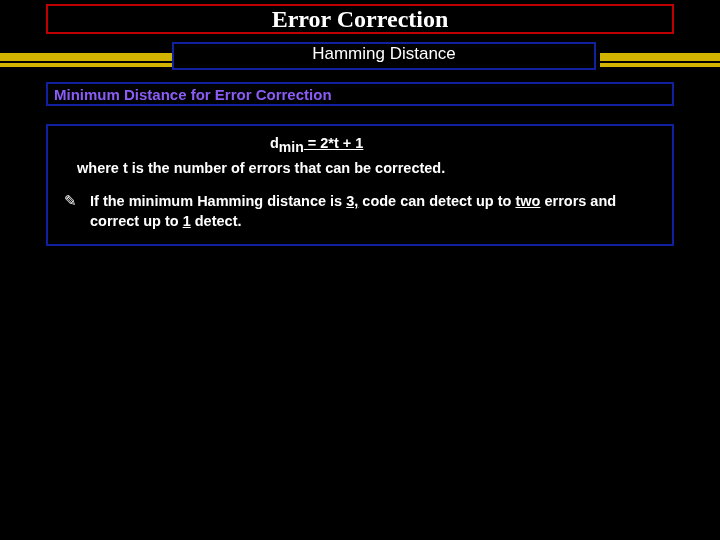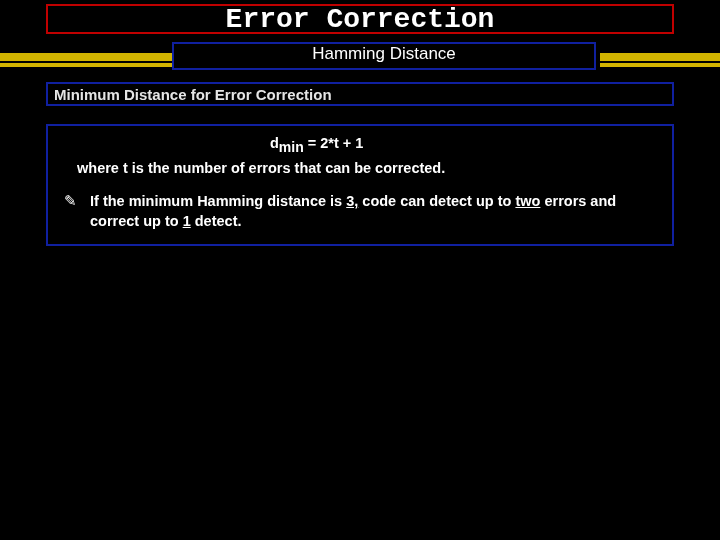--- a/index.html
+++ b/index.html
@@ -15,9 +15,9 @@
     display: flex; align-items: center; justify-content: center;
   }
   .title-text {
-    font-family: Liberation Mono, monospace;
+    font-family: Liberation Serif, serif;
     font-weight: bold;
-    font-size: 28px;
+    font-size: 24px;
     color: #fff;
   }
 

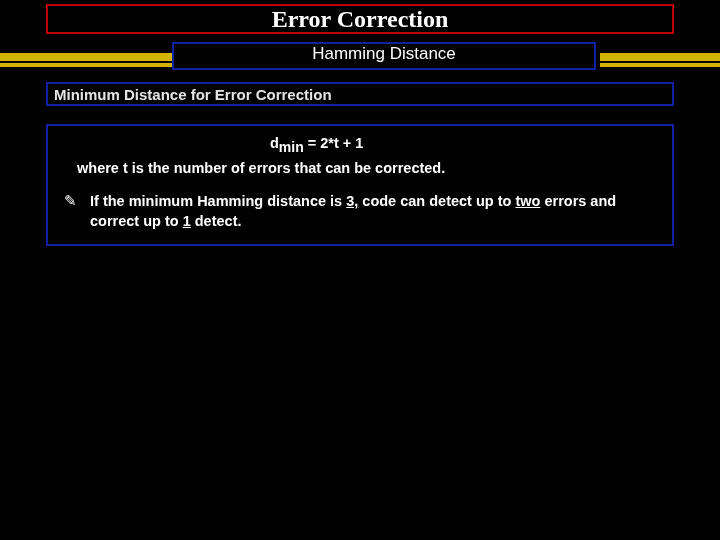--- a/index.html
+++ b/index.html
@@ -78,7 +78,7 @@
   .section-text {
     font-size: 15px;
     font-weight: bold;
-    color: #e5e5e5;
+    color: #8b5cf6;
   }
 
   .content-box {

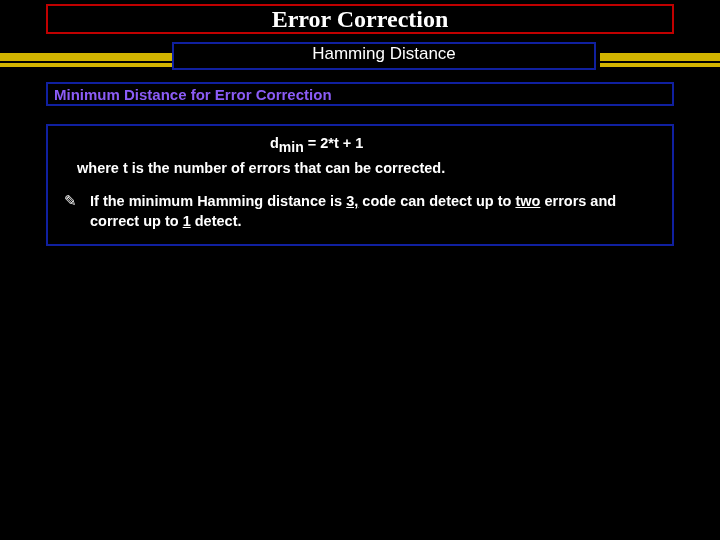--- a/index.html
+++ b/index.html
@@ -98,7 +98,7 @@
     margin-bottom: 2px;
   }
   .formula-line sub { font-size: 14px; vertical-align: sub; }
-  .formula-line .u { }
+  .formula-line .u { text-decoration: underline; }
   .where-line {
     margin-left: 19px;
     font-weight: bold;

